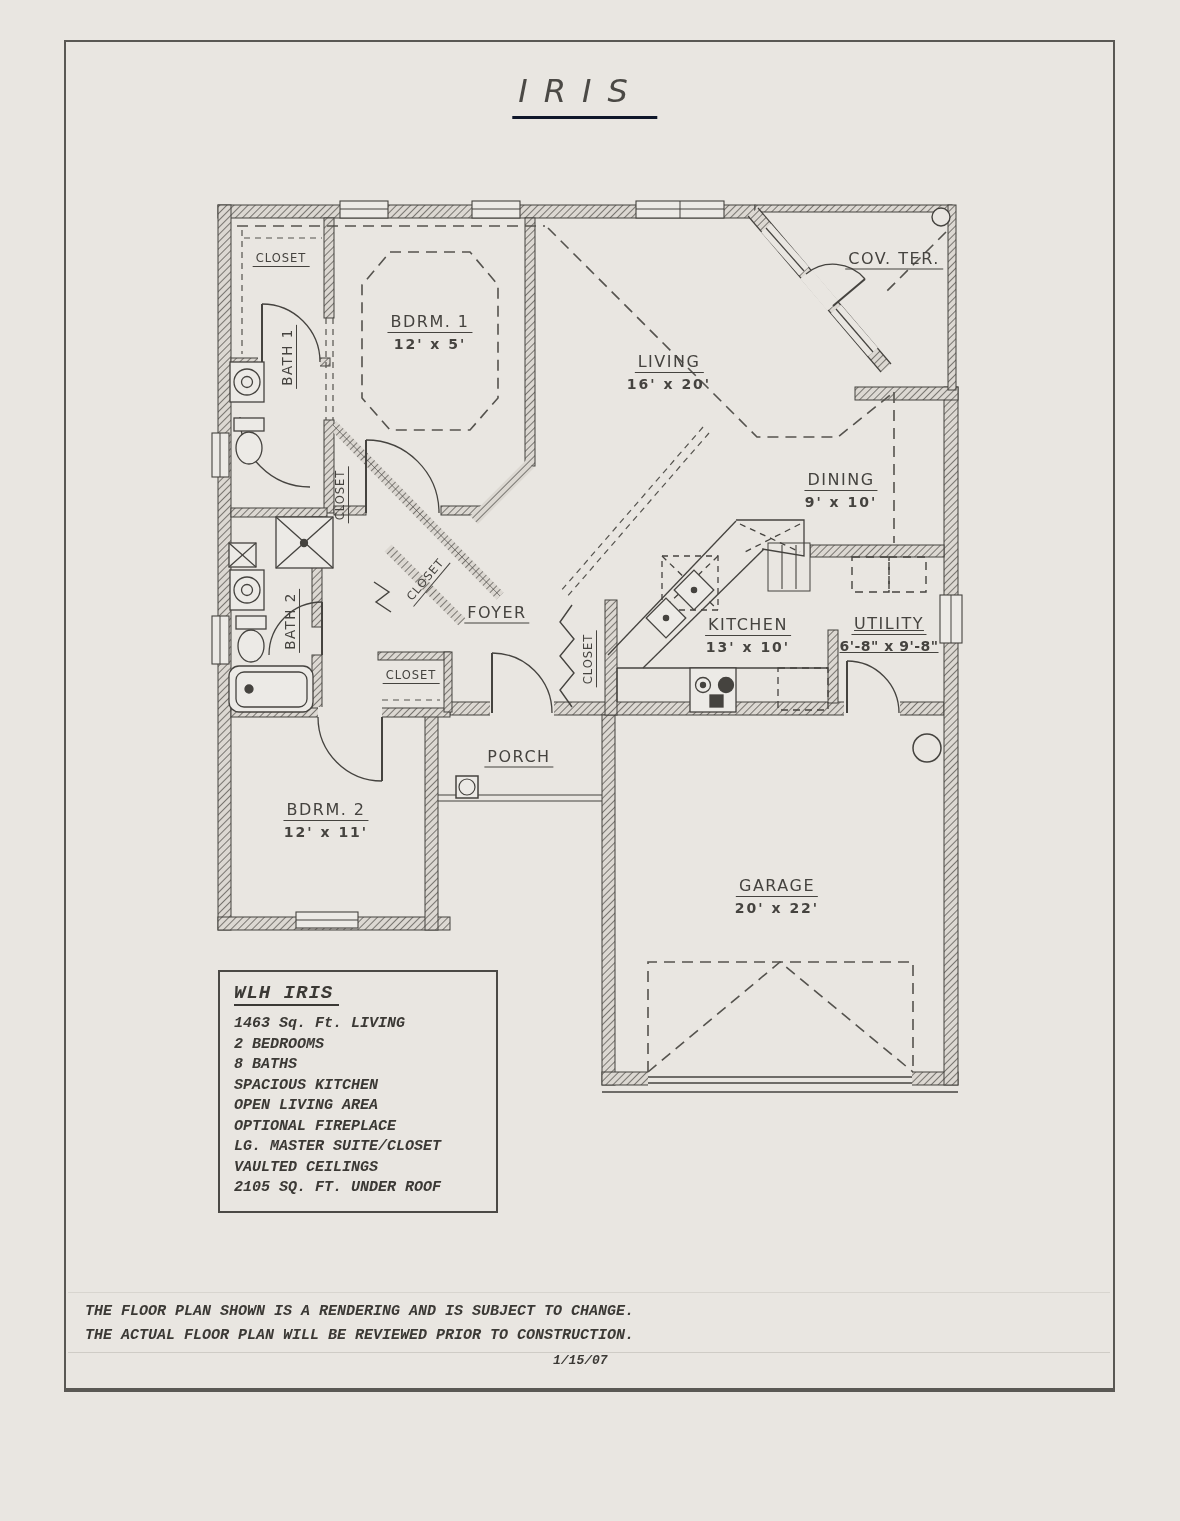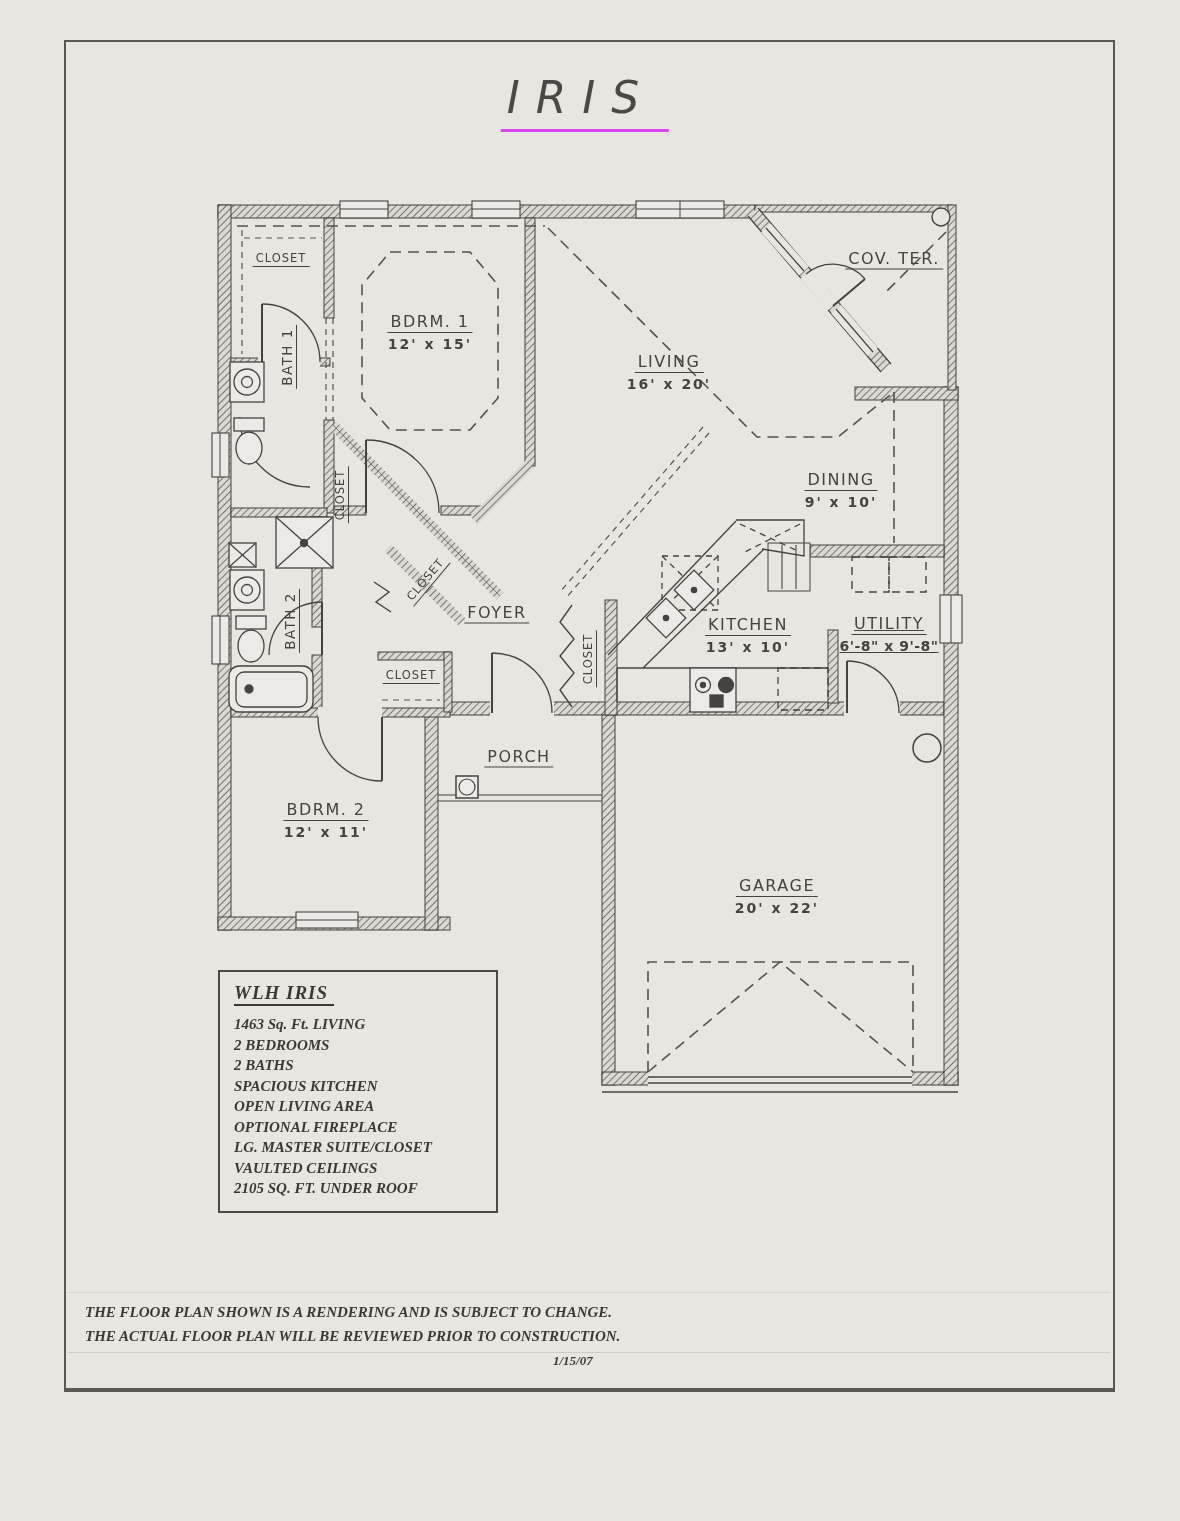--- a/index.html
+++ b/index.html
@@ -9,8 +9,8 @@
         border:2px solid #5a5854;border-bottom-width:4px;}
   .faint-line{position:absolute;height:1px;background:#cfccc6;}
   .title{position:absolute;left:585px;top:72px;transform:translateX(-50%);
-        font-style:italic;font-size:44px;letter-spacing:16px;color:#4b4945;
-        border-bottom:3px solid #d946ef;padding:0 14px 6px 6px;}
+        font-style:italic;font-size:32px;letter-spacing:16px;color:#4b4945;
+        border-bottom:3px solid #0f172a;padding:0 14px 6px 6px;}
   svg{position:absolute;left:0;top:0;}
   .roomlbl{position:absolute;display:flex;flex-direction:column;align-items:center;
         transform:translate(-50%,-50%);white-space:nowrap;}

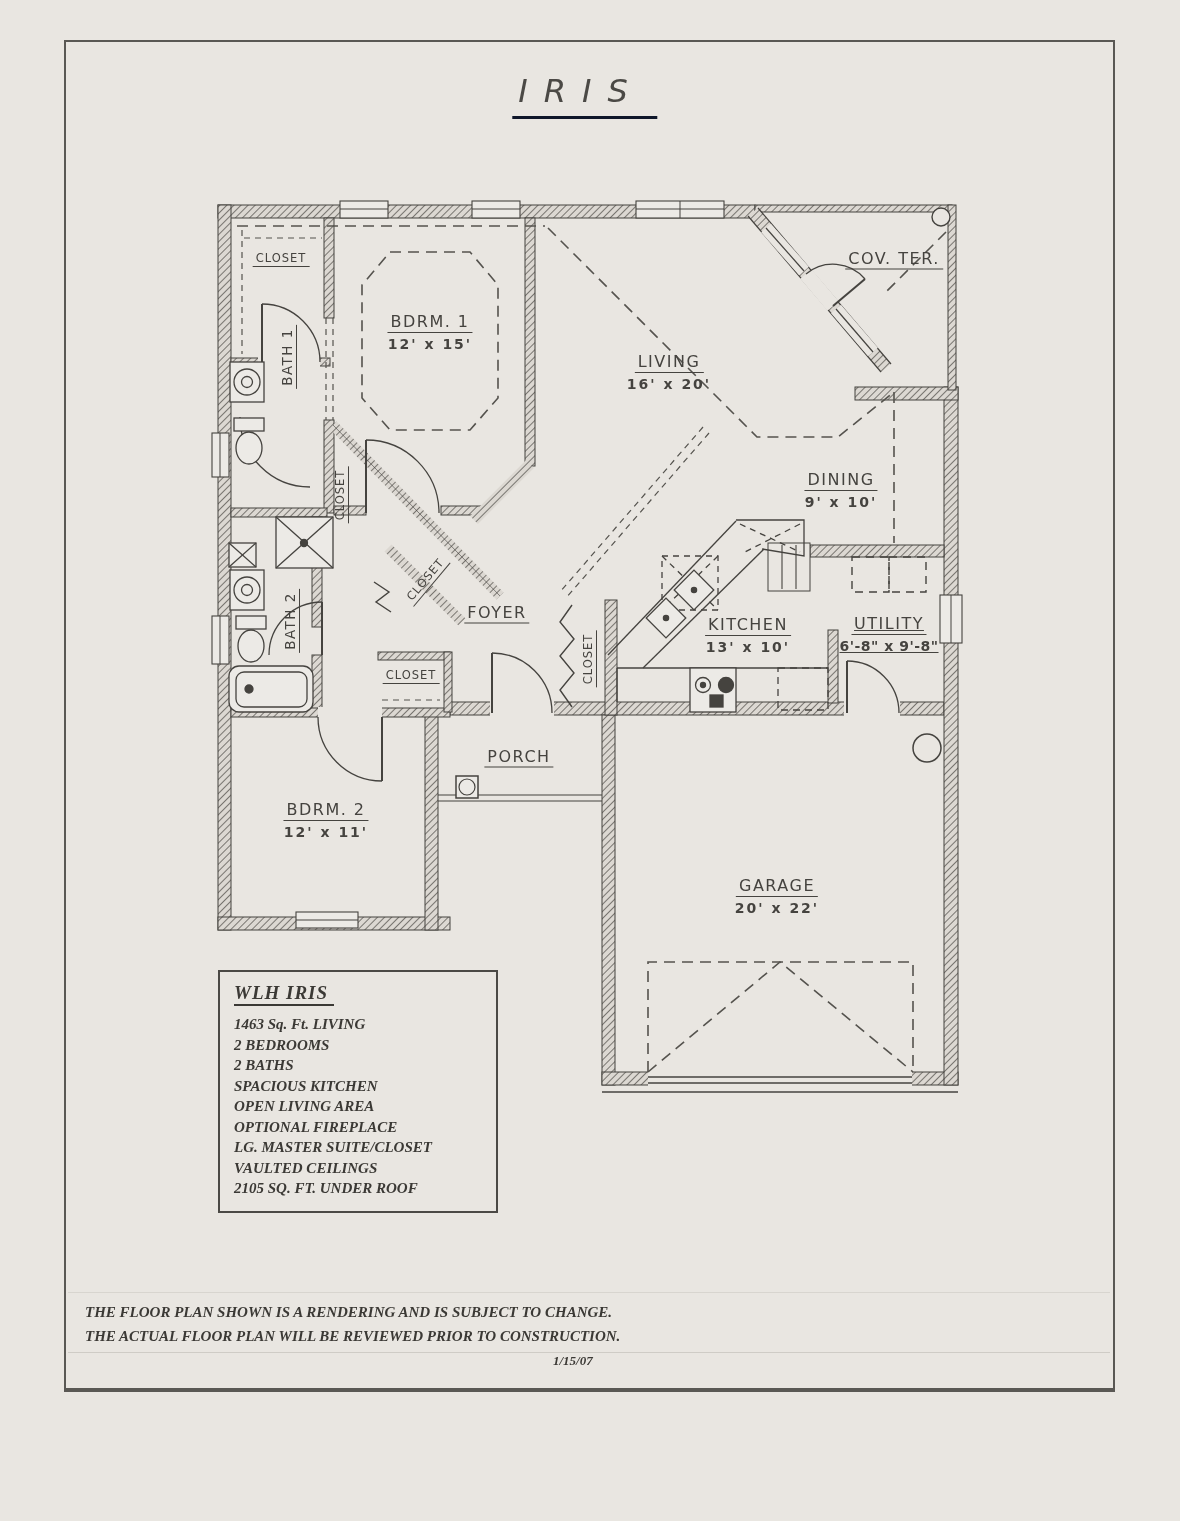--- a/index.html
+++ b/index.html
@@ -248,7 +248,7 @@
 
   <div class="roomlbl" style="left:430px;top:332px;">
     <div class="room-name">BDRM. 1</div>
-    <div class="room-dims">12' x 15'</div>
+    <div class="room-dims">12' x 5'</div>
   </div>
   <div class="roomlbl" style="left:669px;top:372px;">
     <div class="room-name">LIVING</div>

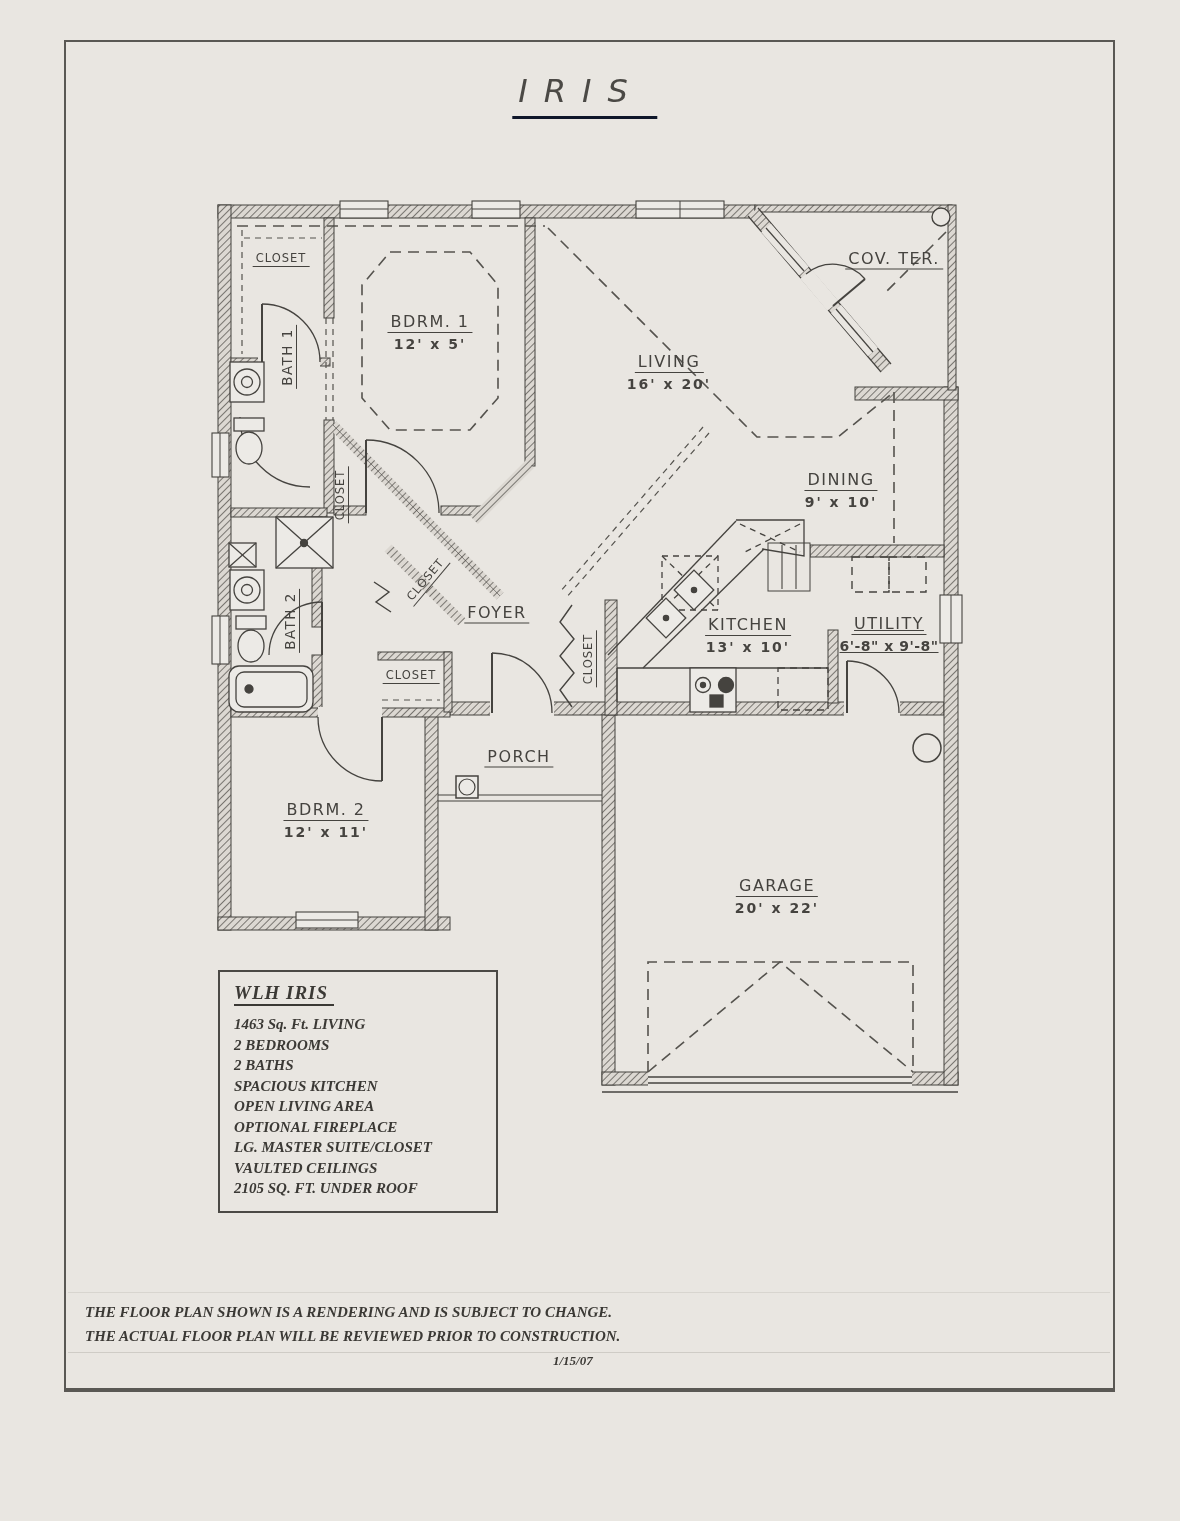--- a/index.html
+++ b/index.html
@@ -25,7 +25,7 @@
         background:#e9e6e1;border:2px solid #4b4945;padding:10px 12px 12px 14px;z-index:3;}
   .infobox-shadow{position:absolute;left:228px;top:982px;width:250px;height:204px;
         border:2px solid #6b6965;z-index:2;}
-  .mono{font-family:Liberation Serif, serif;
+  .mono{font-family:Liberation Mono, monospace;
         font-style:italic;font-weight:700;color:#3b3935;}
   .infobox .ib-title{font-size:19px;letter-spacing:1px;border-bottom:2px solid #3b3935;
         display:inline-block;margin-bottom:8px;padding-right:6px;}

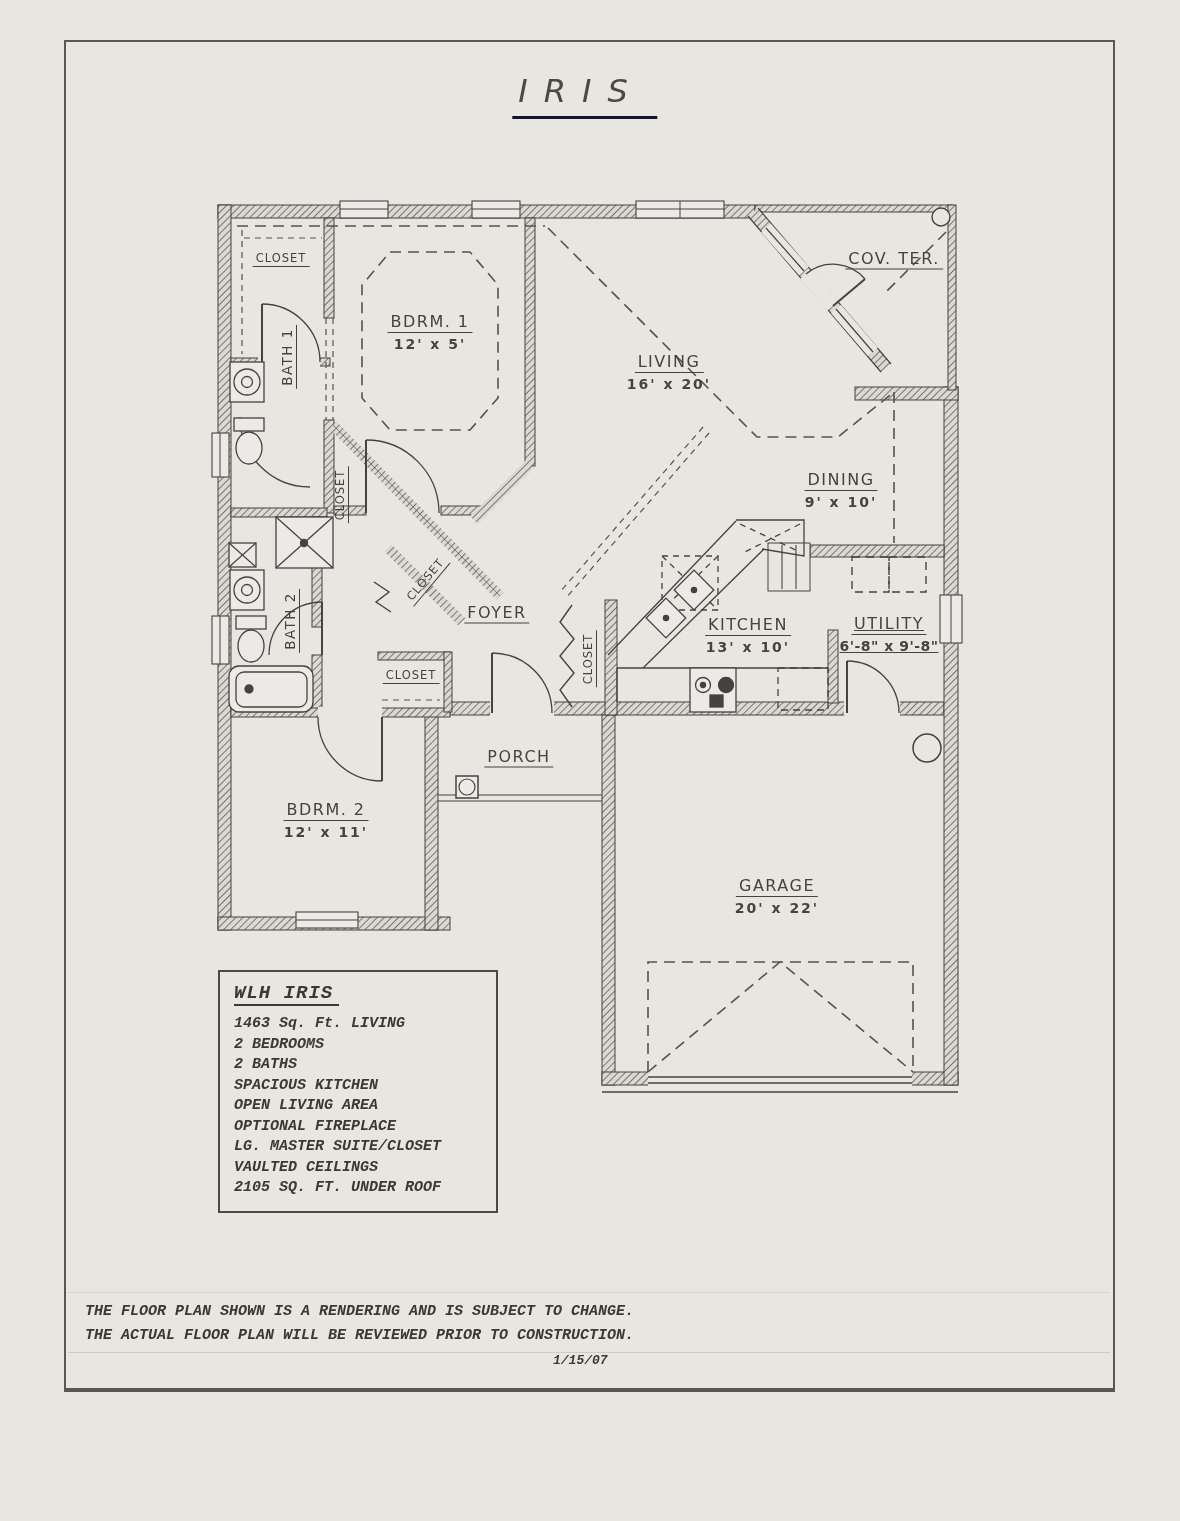--- a/index.html
+++ b/index.html
@@ -310,7 +310,7 @@
     <div class="ib-title">WLH IRIS</div>
     <div class="ib-line">1463 Sq. Ft. LIVING</div>
     <div class="ib-line">2 BEDROOMS</div>
-    <div class="ib-line">2 BATHS</div>
+    <div class="ib-line">8 BATHS</div>
     <div class="ib-line">SPACIOUS KITCHEN</div>
     <div class="ib-line">OPEN LIVING AREA</div>
     <div class="ib-line">OPTIONAL FIREPLACE</div>

